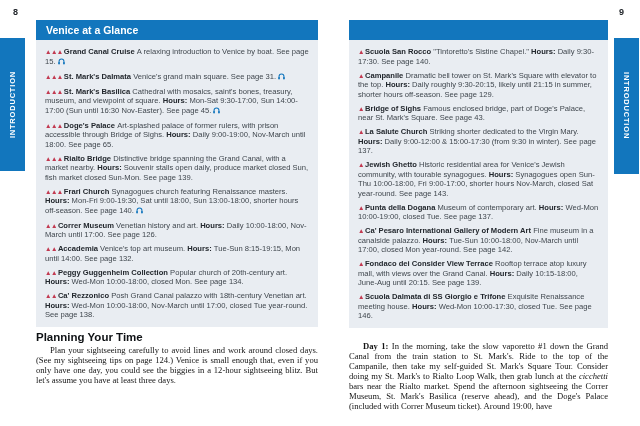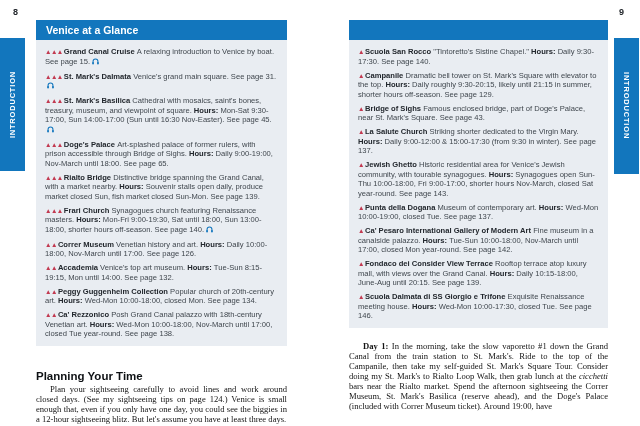--- a/index.html
+++ b/index.html
@@ -15,7 +15,7 @@
             writing-mode:vertical-rl;white-space:nowrap;}
   #tab-left span{transform:rotate(180deg);}
   .col{position:absolute;top:20px;}
-  #col-left{left:36px;width:251px;}
+  #col-left{left:36px;width:282px;}
   #col-right{left:349px;width:259px;}
   .glance-bar{height:20px;background:#1276bd;color:#fff;font-weight:bold;font-size:10.5px;
               line-height:20px;padding-left:10px;box-sizing:border-box;}

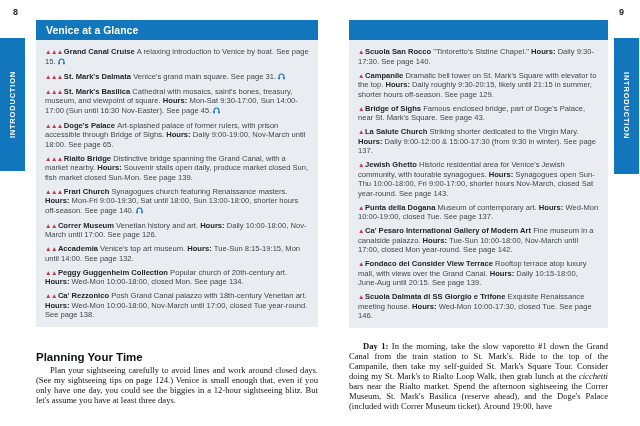--- a/index.html
+++ b/index.html
@@ -30,7 +30,7 @@
   .serif{font-family:"Liberation Serif",serif;font-size:8.6px;line-height:10px;color:#141414;
          text-align:justify;margin:0;}
   .indent{text-indent:14px;}
-  #planning-heading{font-size:11.5px;font-weight:bold;color:#0e1114;margin:24px 0 2px 0;
+  #planning-heading{font-size:11.5px;font-weight:bold;color:#0e1114;margin:4px 0 2px 0;
                     font-family:"Liberation Sans",sans-serif;}
   #day1-paragraph{margin-top:13px;}
   #day1-paragraph b{font-weight:bold;}

